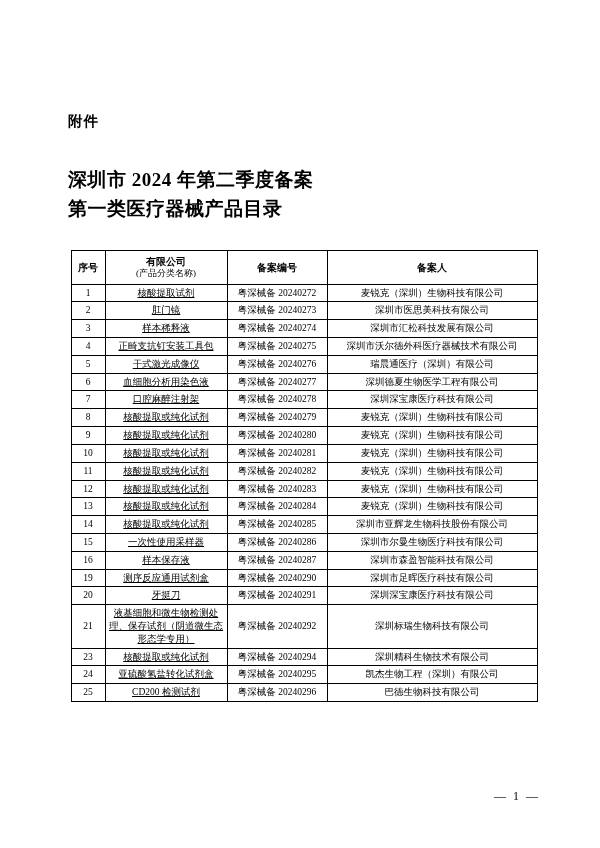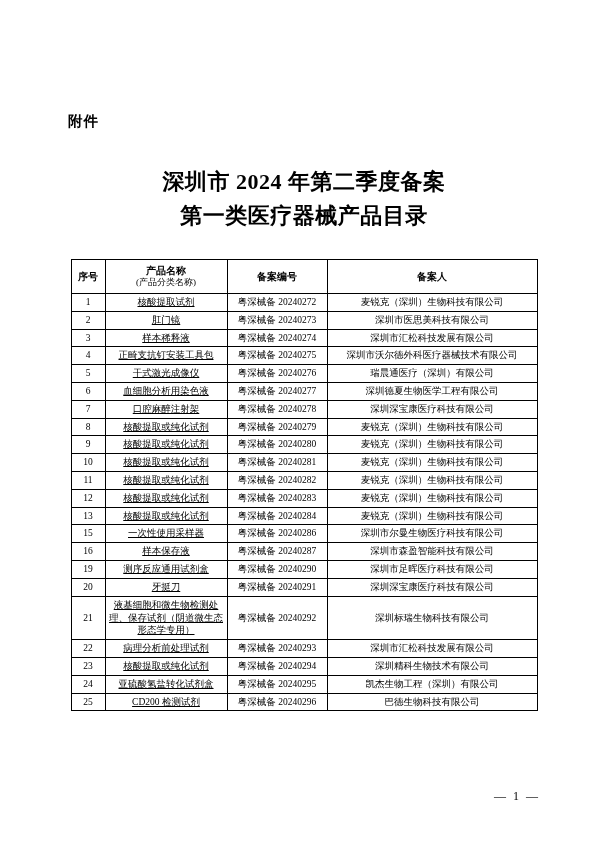--- a/index.html
+++ b/index.html
@@ -32,8 +32,8 @@
     font-family: "Liberation Serif", "DejaVu Serif", serif;
   }
   .doc-title {
-    text-align: center;
-    font-size: 22px;
+    text-align: left;
+    font-size: 19px;
     font-weight: 700;
     line-height: 1.55;
     margin-bottom: 26px;

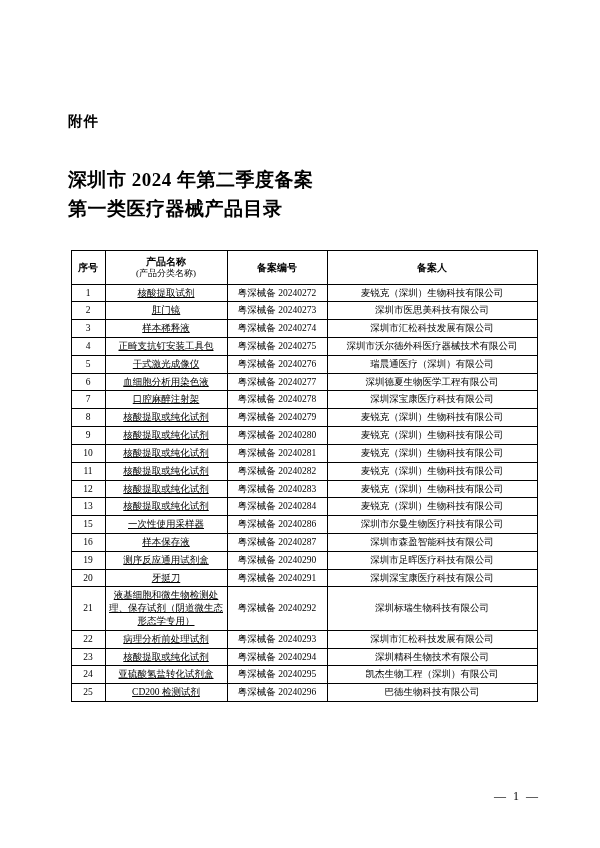--- a/index.html
+++ b/index.html
@@ -109,7 +109,7 @@
       <tr>
         <th>序号</th>
         <th>
-          <span>产品名称</span>
+          <span>有限公司</span>
           <span class="th-name-sub">(产品分类名称)</span>
         </th>
         <th>备案编号</th>

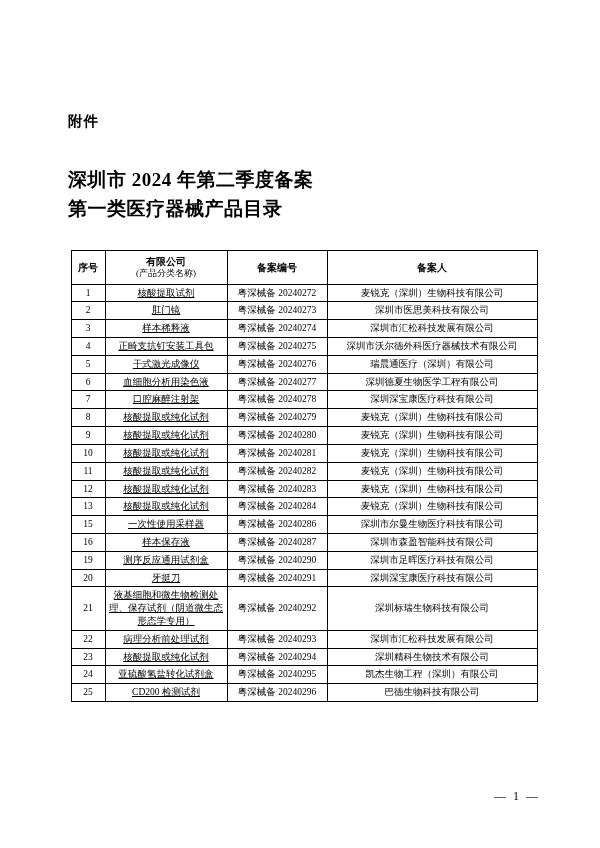--- a/index.html
+++ b/index.html
@@ -196,6 +196,12 @@
           <td class="holder">麦锐克（深圳）生物科技有限公司</td>
         </tr>
         <tr>
+          <td class="idx">14</td>
+          <td class="name">核酸提取或纯化试剂</td>
+          <td class="code">粤深械备 20240285</td>
+          <td class="holder">深圳市亚辉龙生物科技股份有限公司</td>
+        </tr>
+        <tr>
           <td class="idx">15</td>
           <td class="name">一次性使用采样器</td>
           <td class="code">粤深械备 20240286</td>

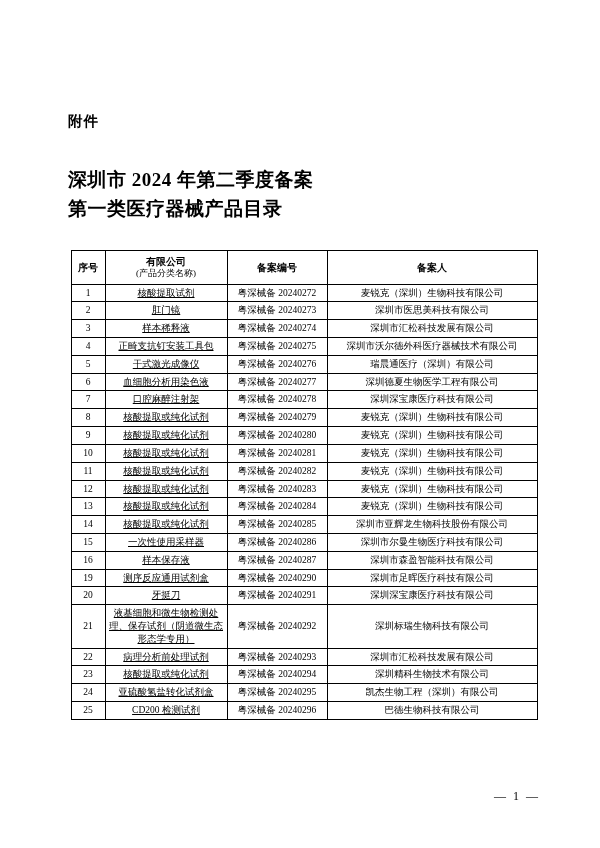--- a/index.html
+++ b/index.html
@@ -232,12 +232,6 @@
           <td class="holder">深圳标瑞生物科技有限公司</td>
         </tr>
         <tr>
-          <td class="idx">22</td>
-          <td class="name">病理分析前处理试剂</td>
-          <td class="code">粤深械备 20240293</td>
-          <td class="holder">深圳市汇松科技发展有限公司</td>
-        </tr>
-        <tr>
           <td class="idx">23</td>
           <td class="name">核酸提取或纯化试剂</td>
           <td class="code">粤深械备 20240294</td>

